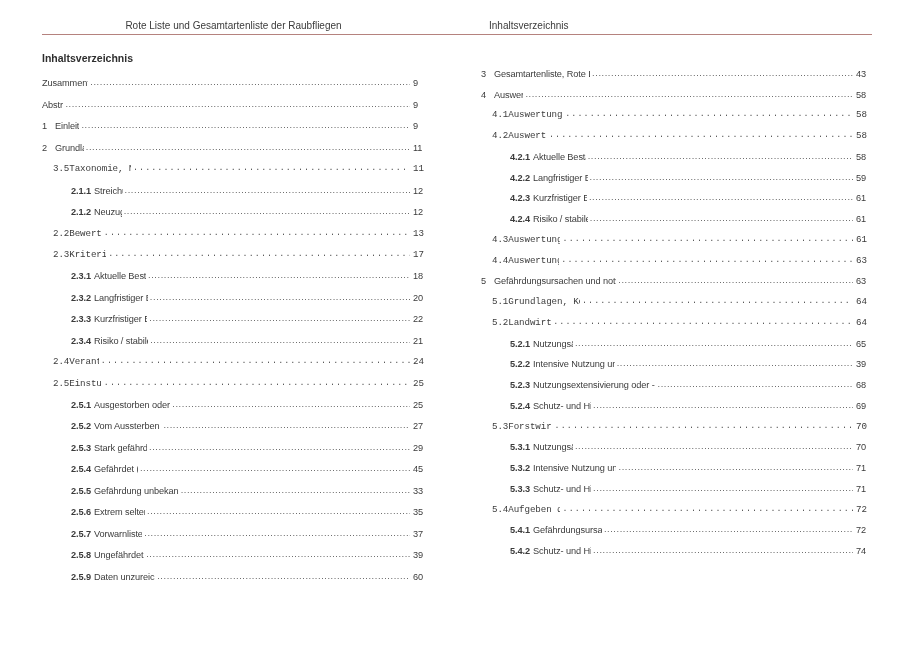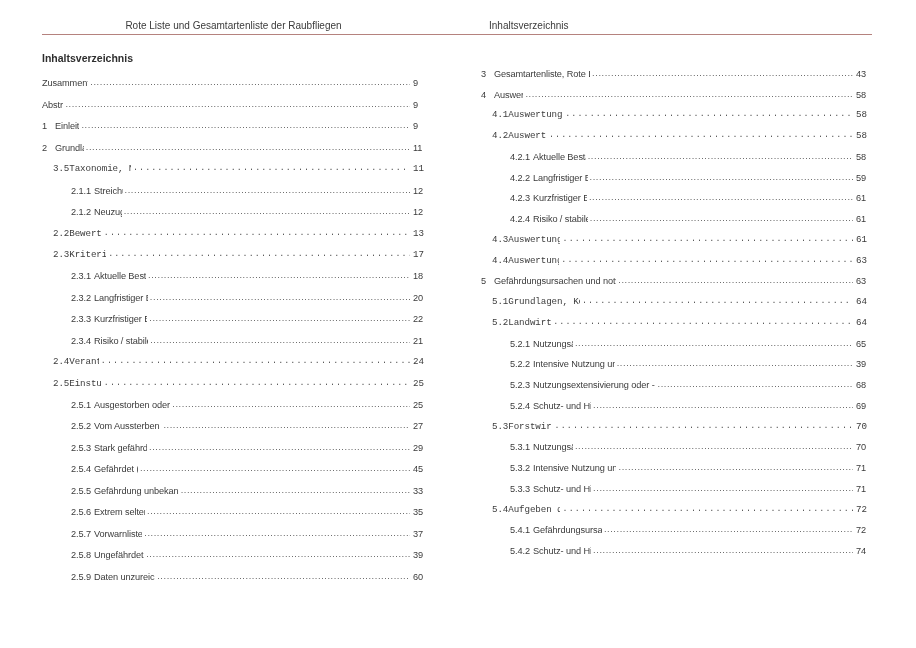--- a/index.html
+++ b/index.html
@@ -32,7 +32,7 @@
   .toc-num{flex:0 0 auto;}
   .lv0 .toc-num{min-width:13px;}
   .lv1 .toc-num{min-width:16px;}
-  .lv2 .toc-num{min-width:23px;}
+  .lv2 .toc-num{min-width:23px;font-weight:bold;}
   .toc-label{flex:0 1 auto;margin-right:2px;overflow:hidden;}
   .toc-leader{
     flex:1 1 auto;min-width:2px;overflow:hidden;height:12px;

